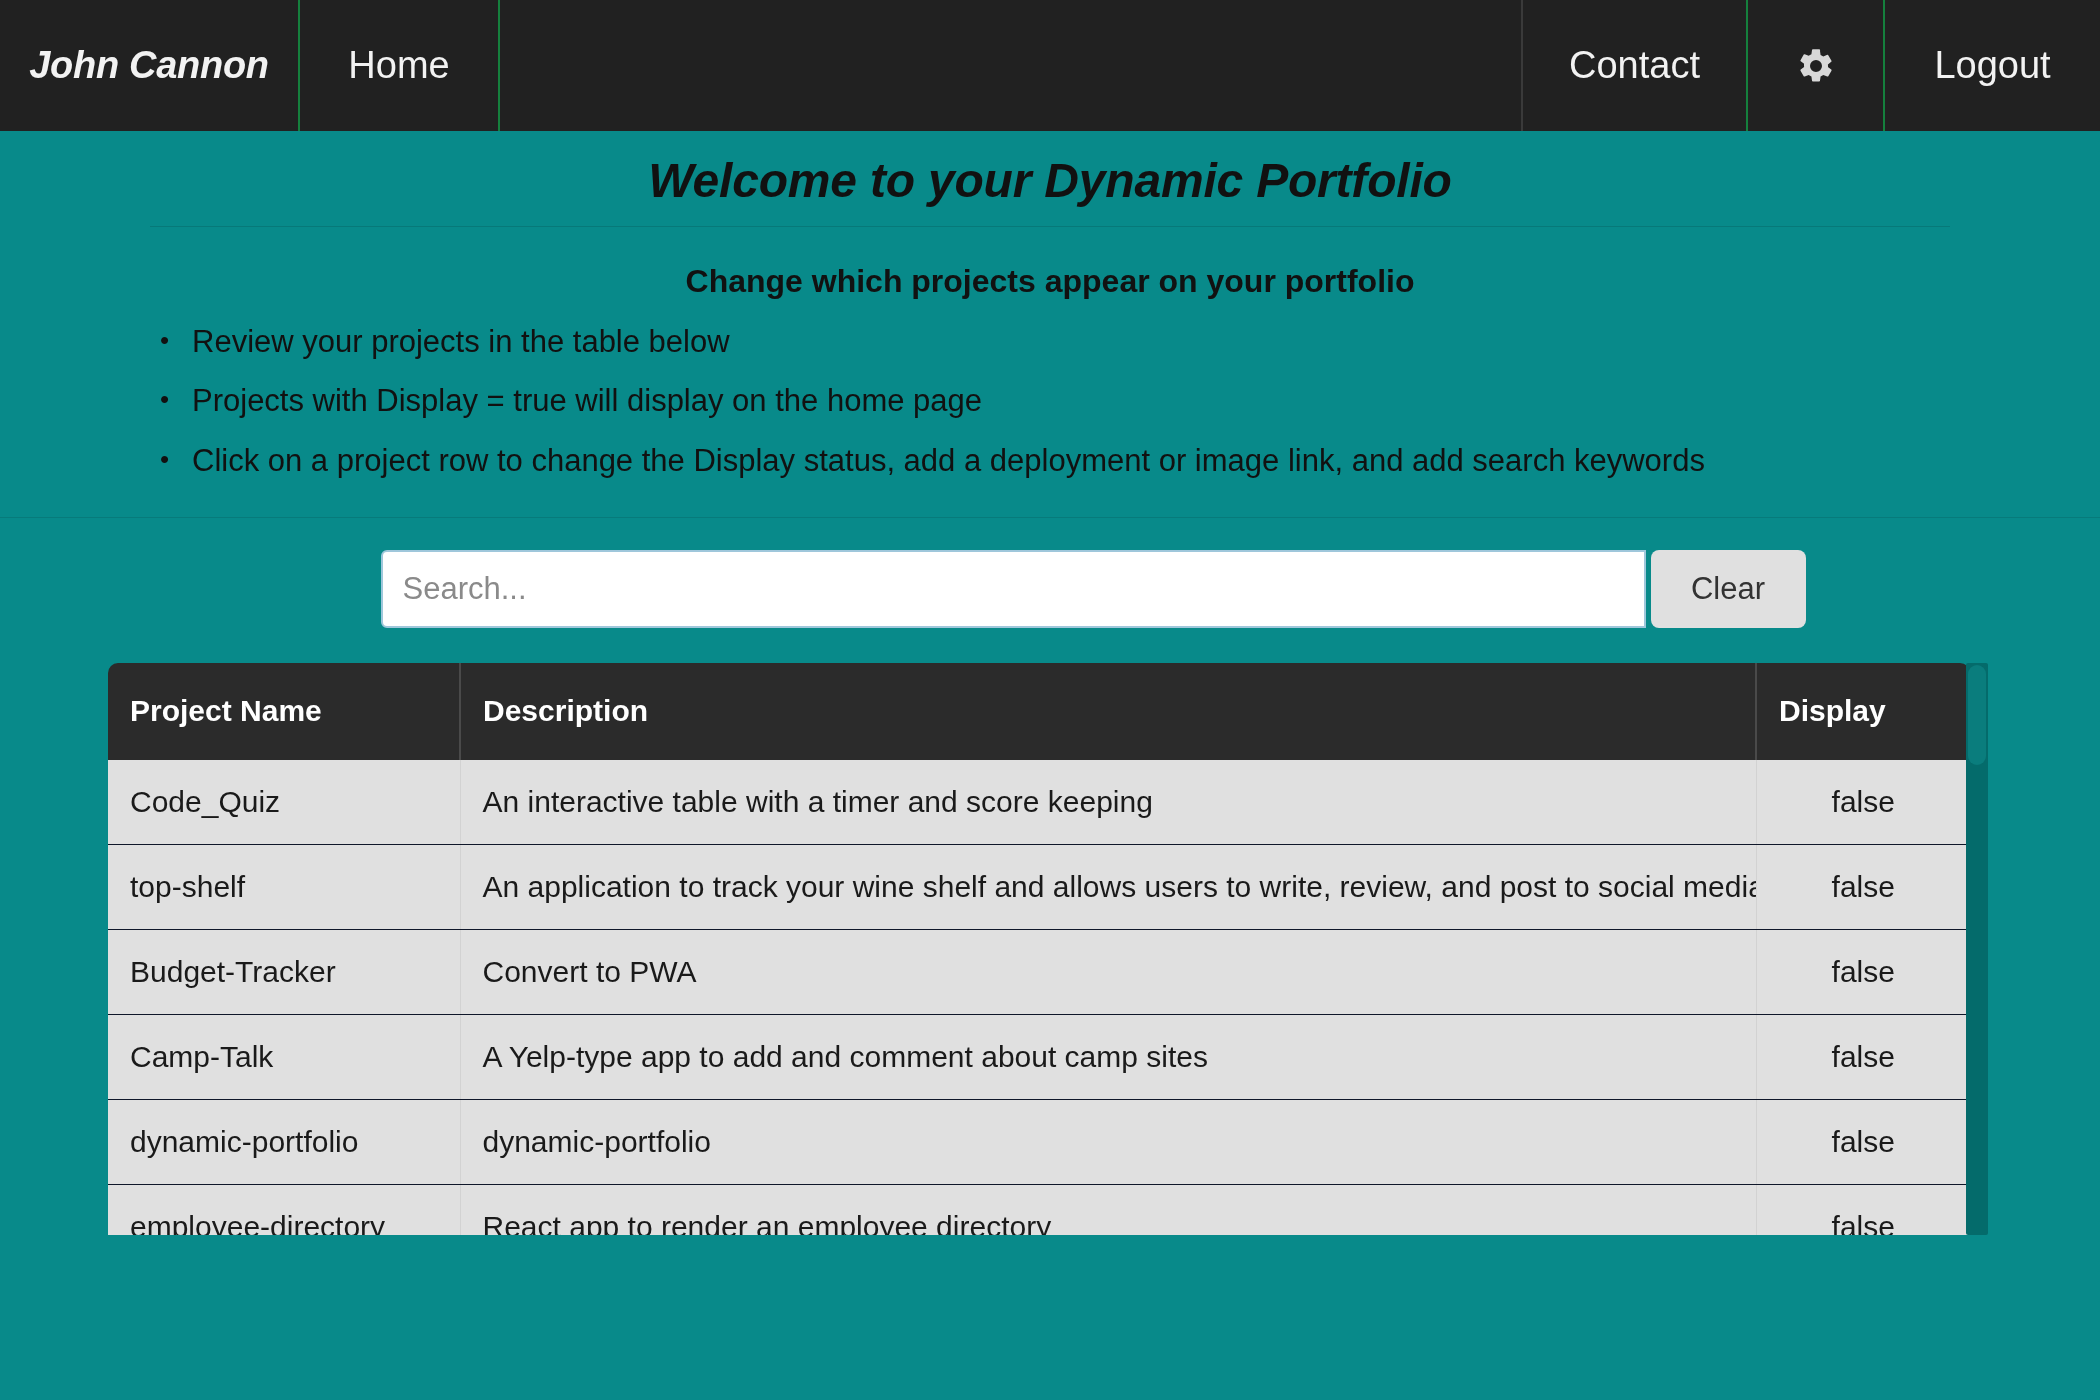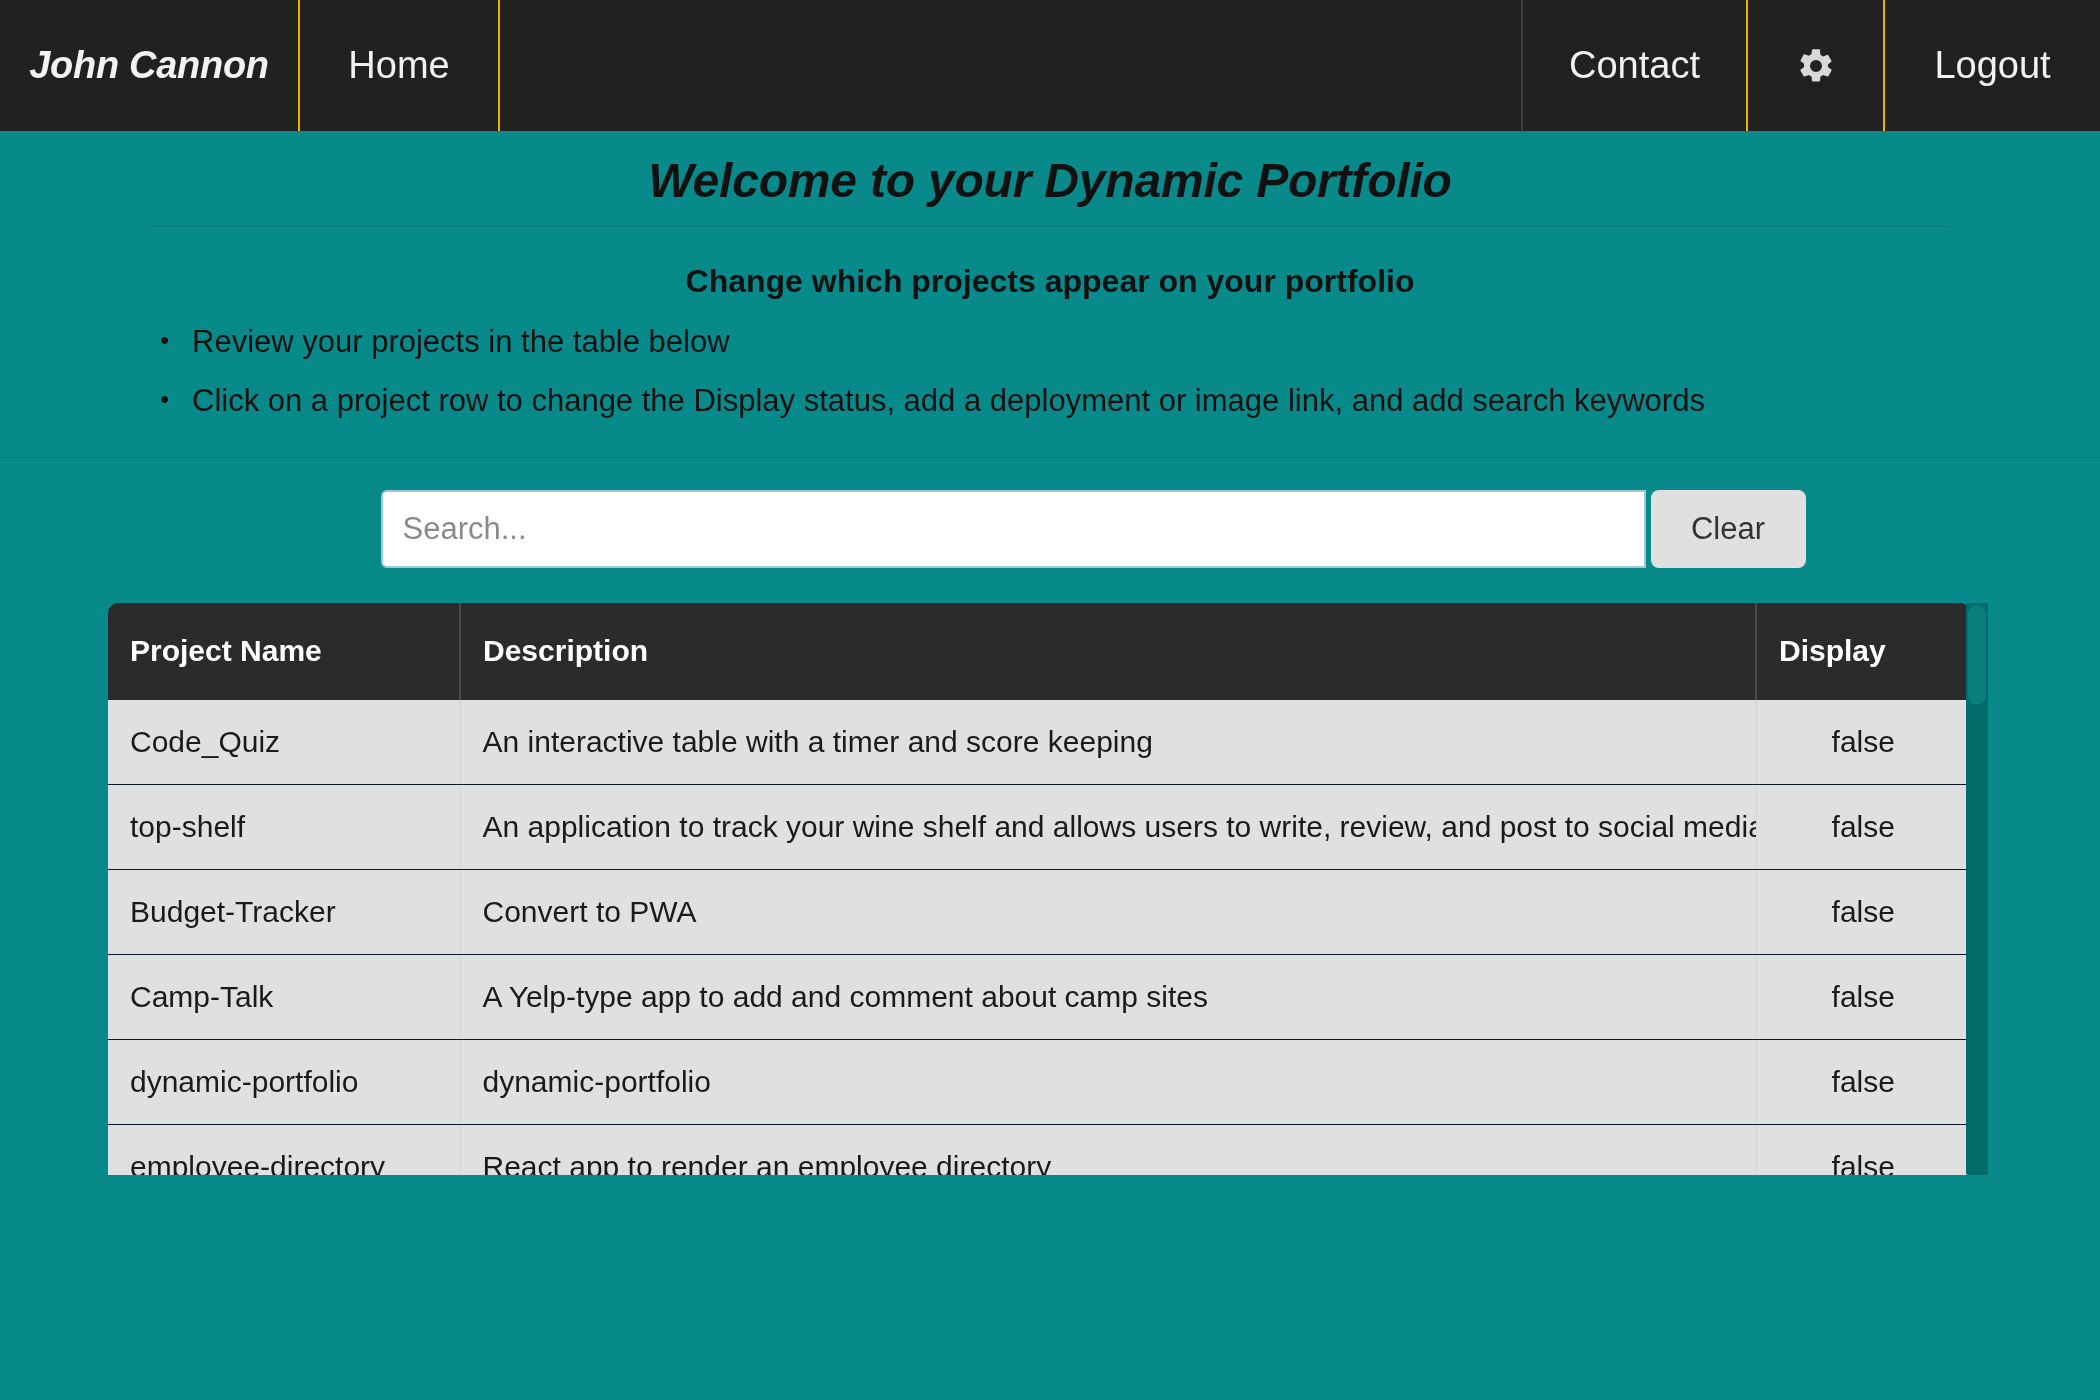--- a/index.html
+++ b/index.html
@@ -33,7 +33,7 @@
     color: #f2f2f2;
     font-size: 38px;
     font-weight: 400;
-    border-right: 2px solid #eab308;
+    border-right: 2px solid #15803d;
     white-space: nowrap;
     user-select: none;
   }

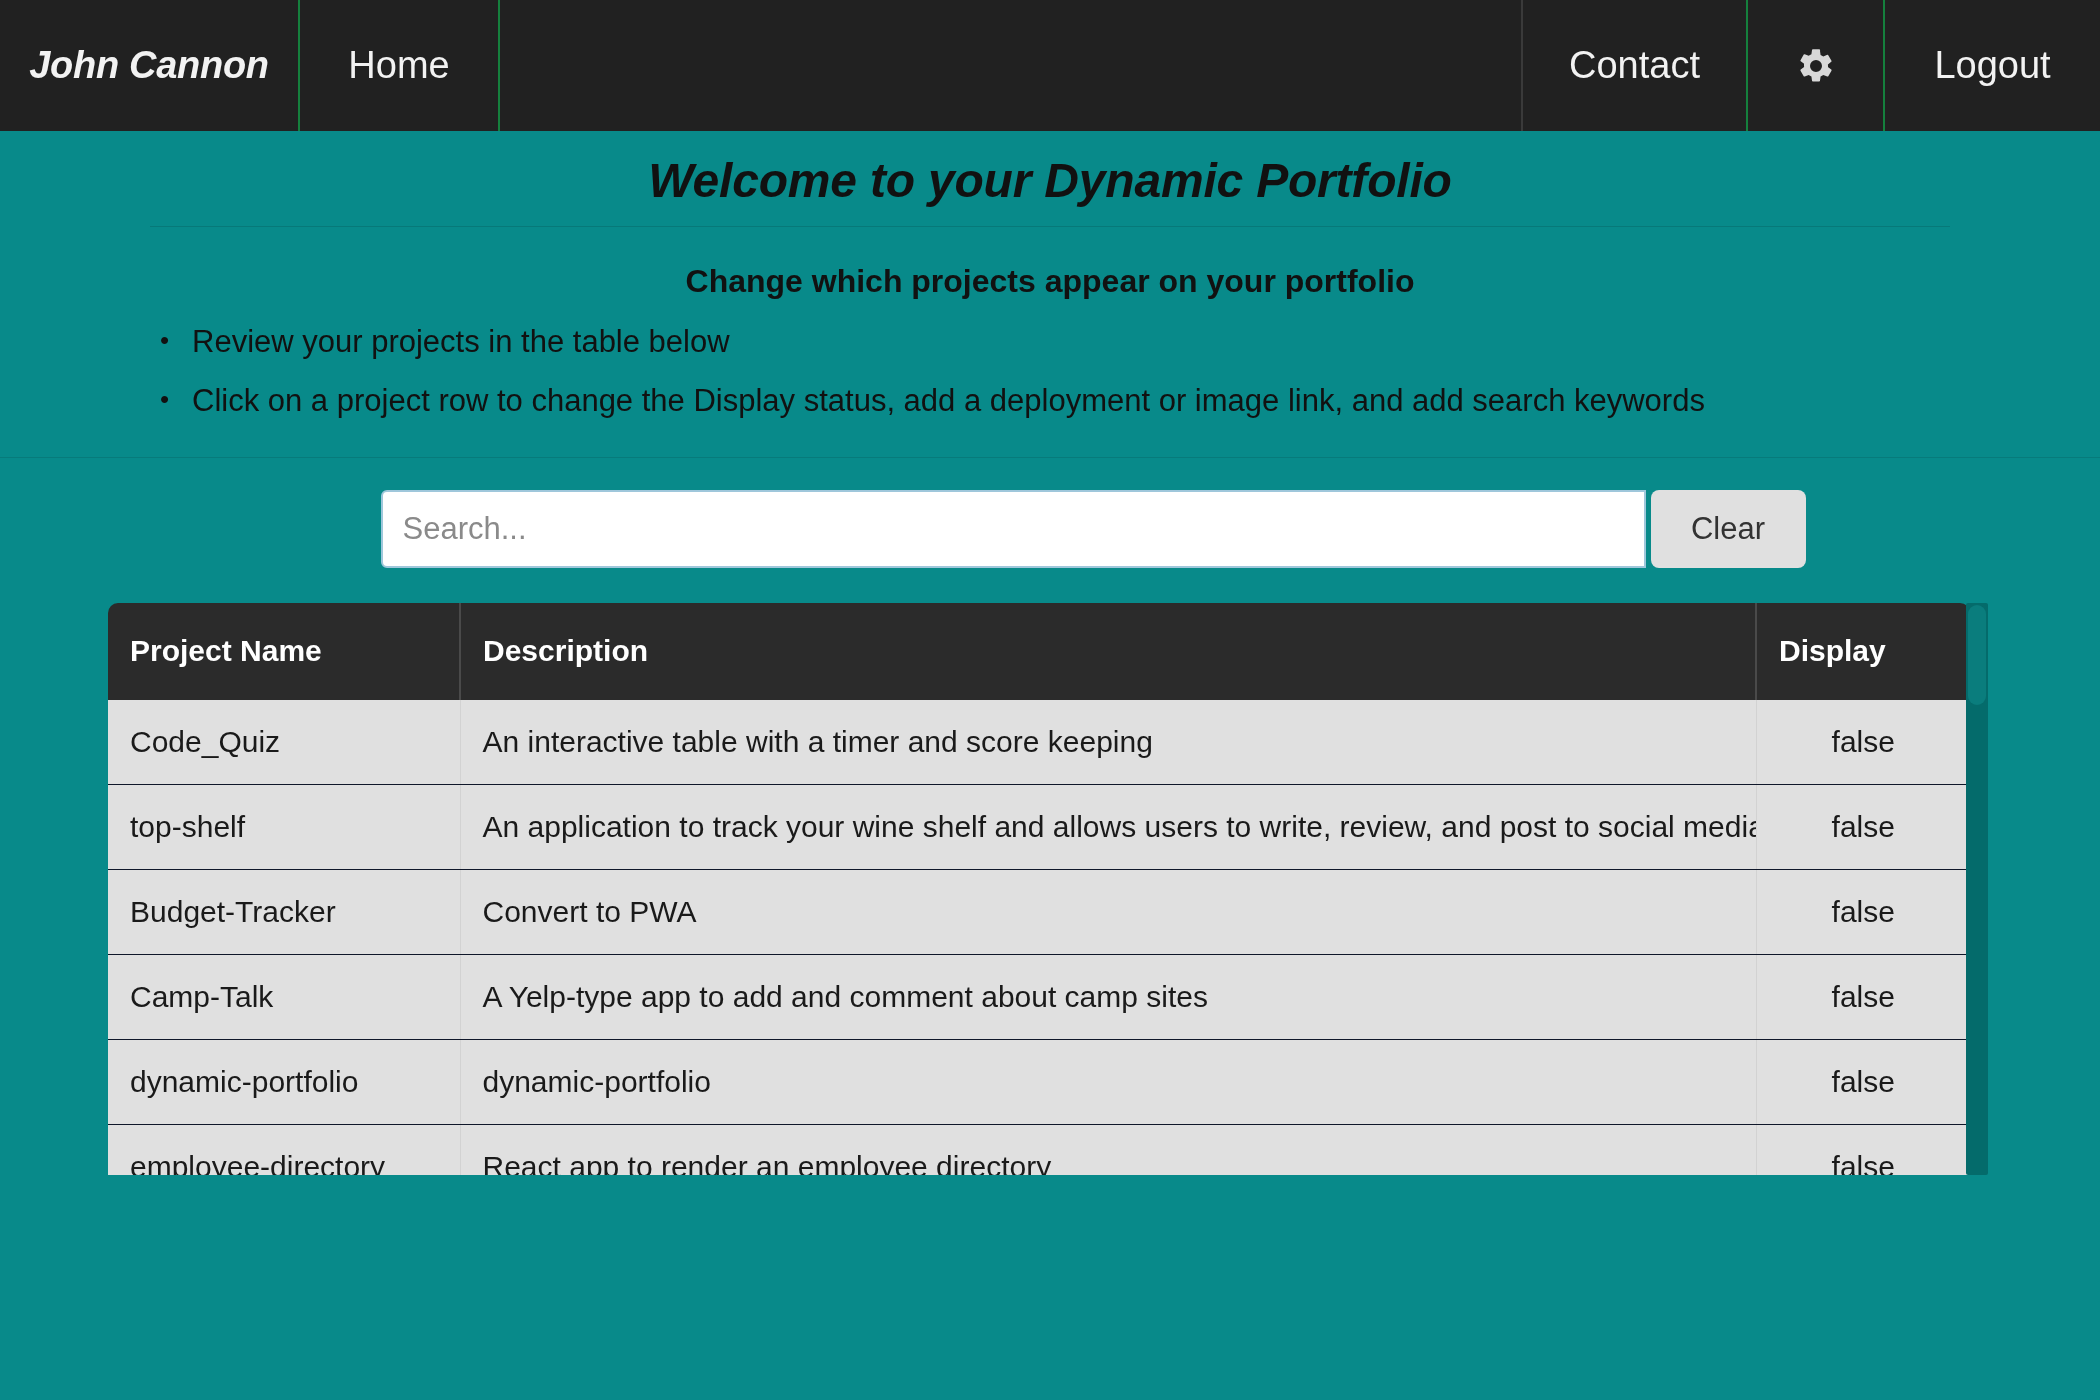--- a/index.html
+++ b/index.html
@@ -272,6 +272,7 @@
   <div class="jumbo-subtitle">Change which projects appear on your portfolio</div>
   <ul class="bullets">
     <li>Review your projects in the table below</li>
+    <li>Projects with Display = true will display on the home page</li>
     <li>Click on a project row to change the Display status, add a deployment or image link, and add search keywords</li>
   </ul>
 </div>

